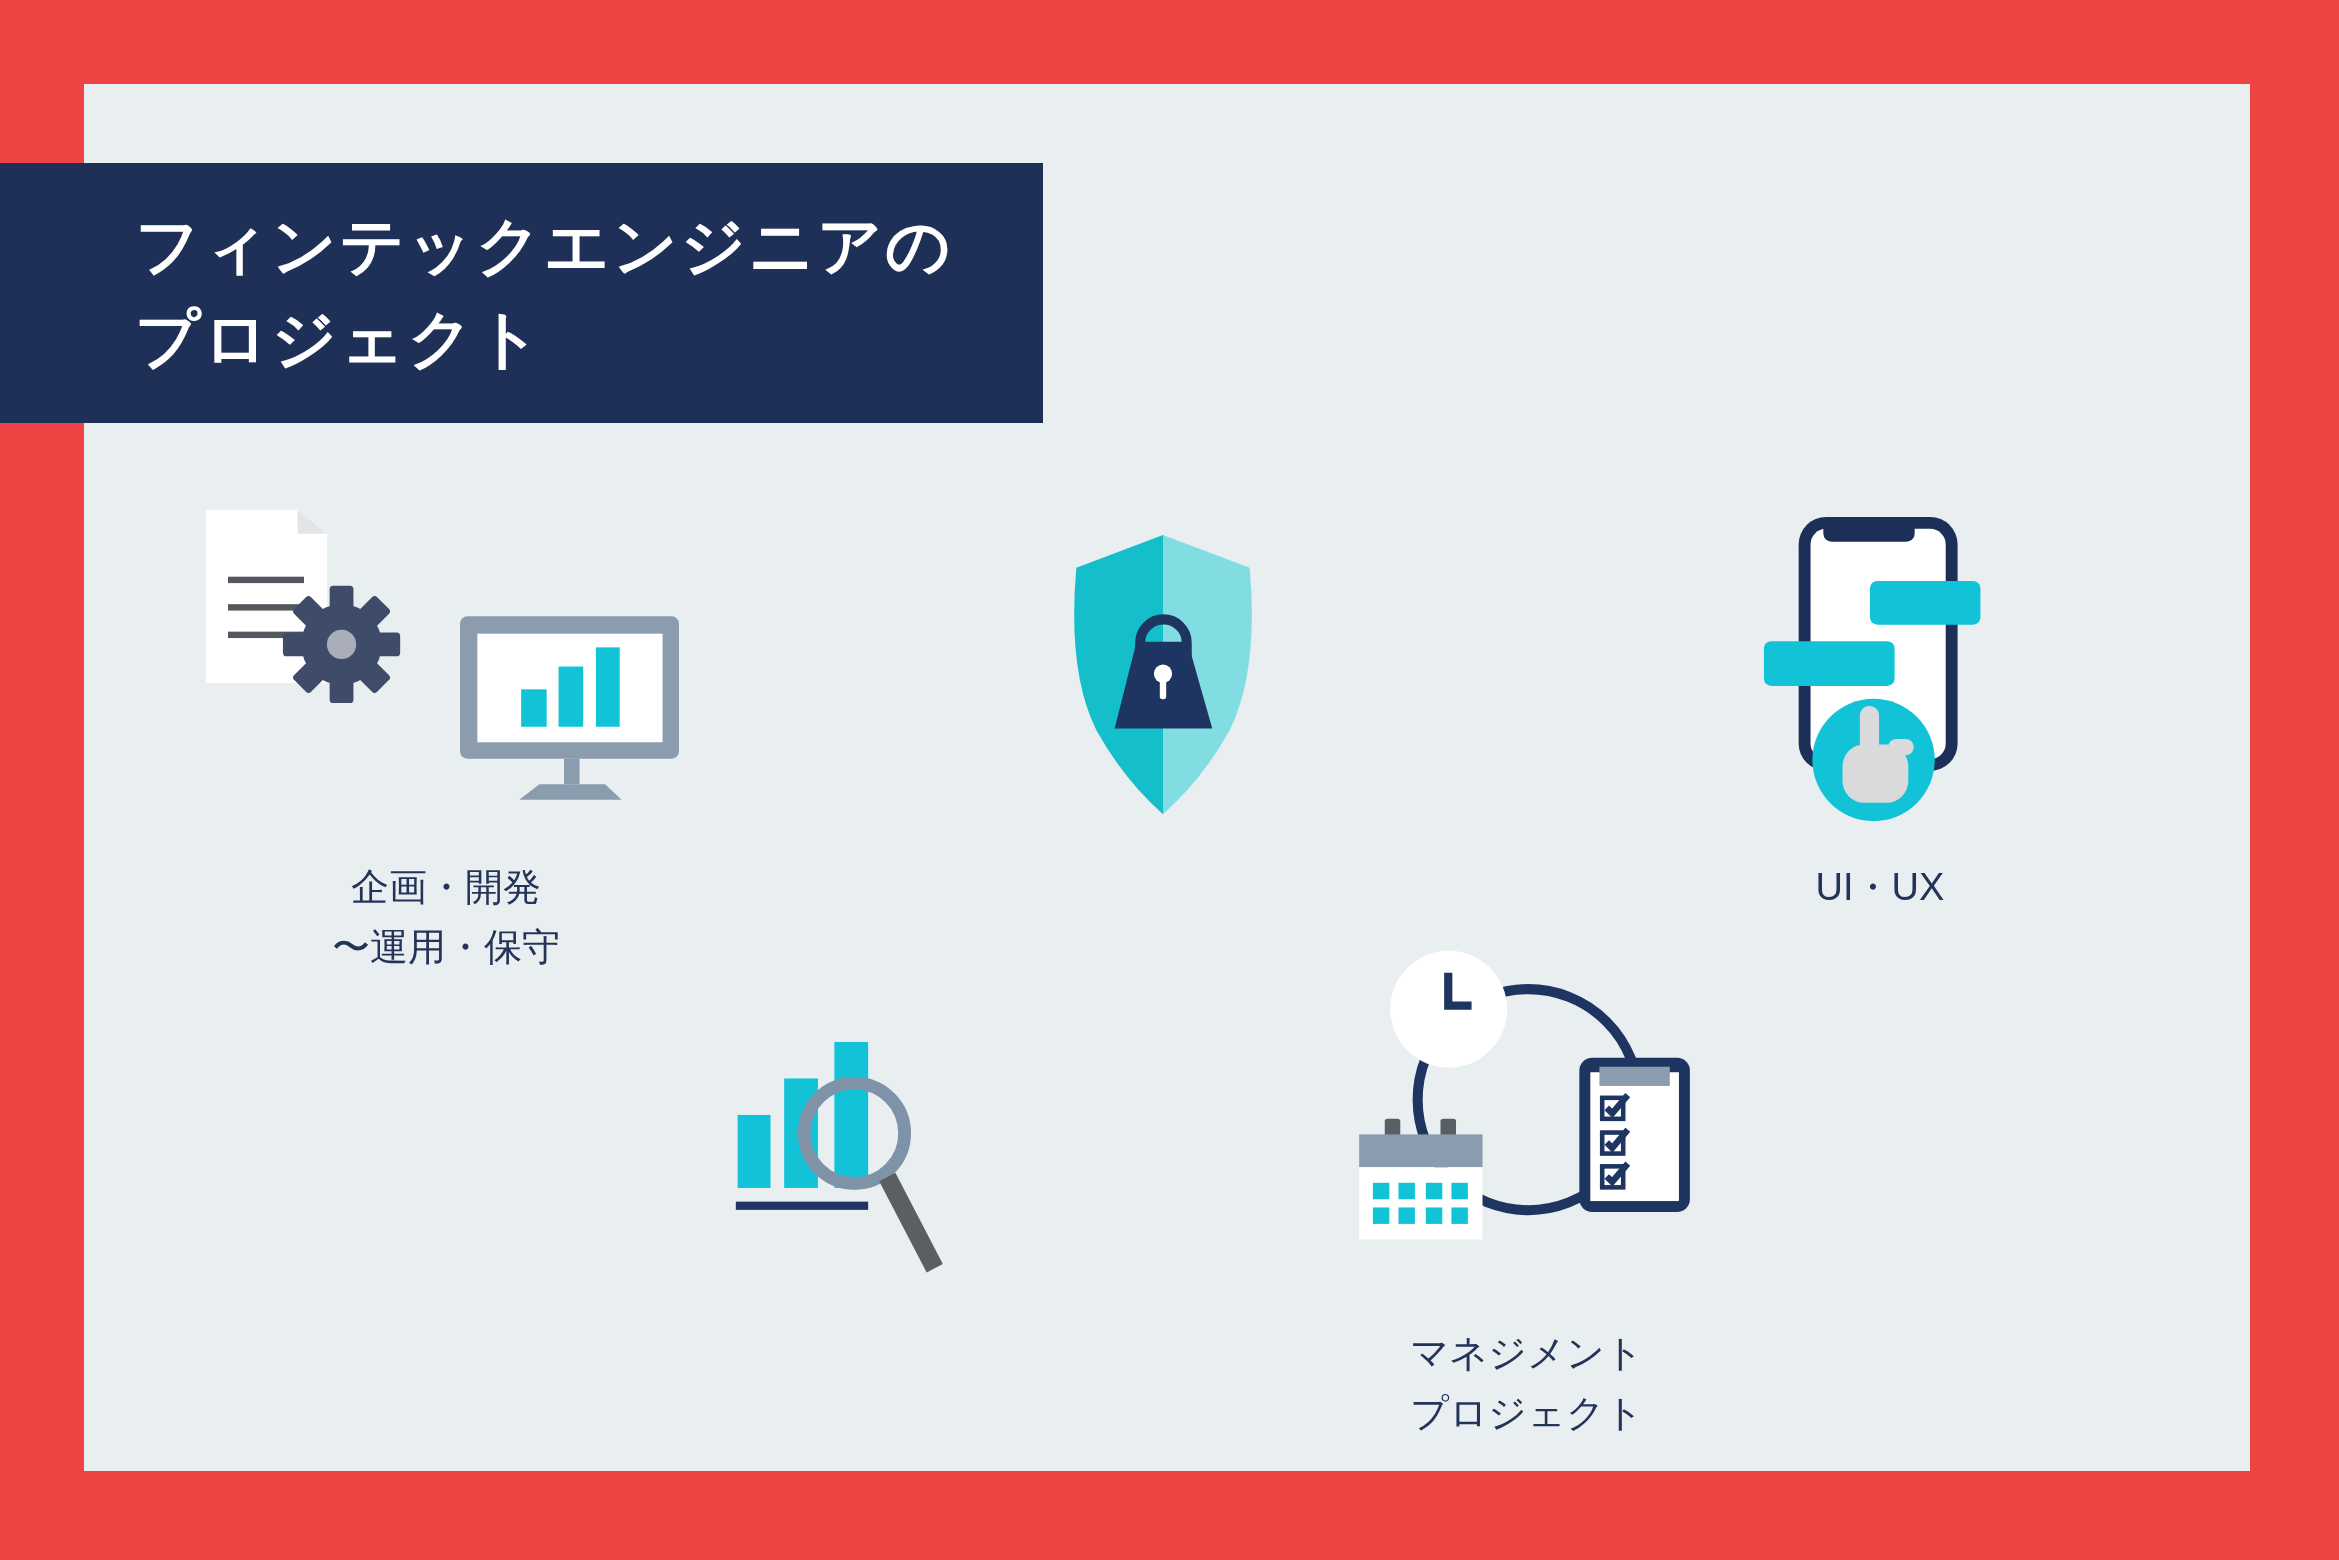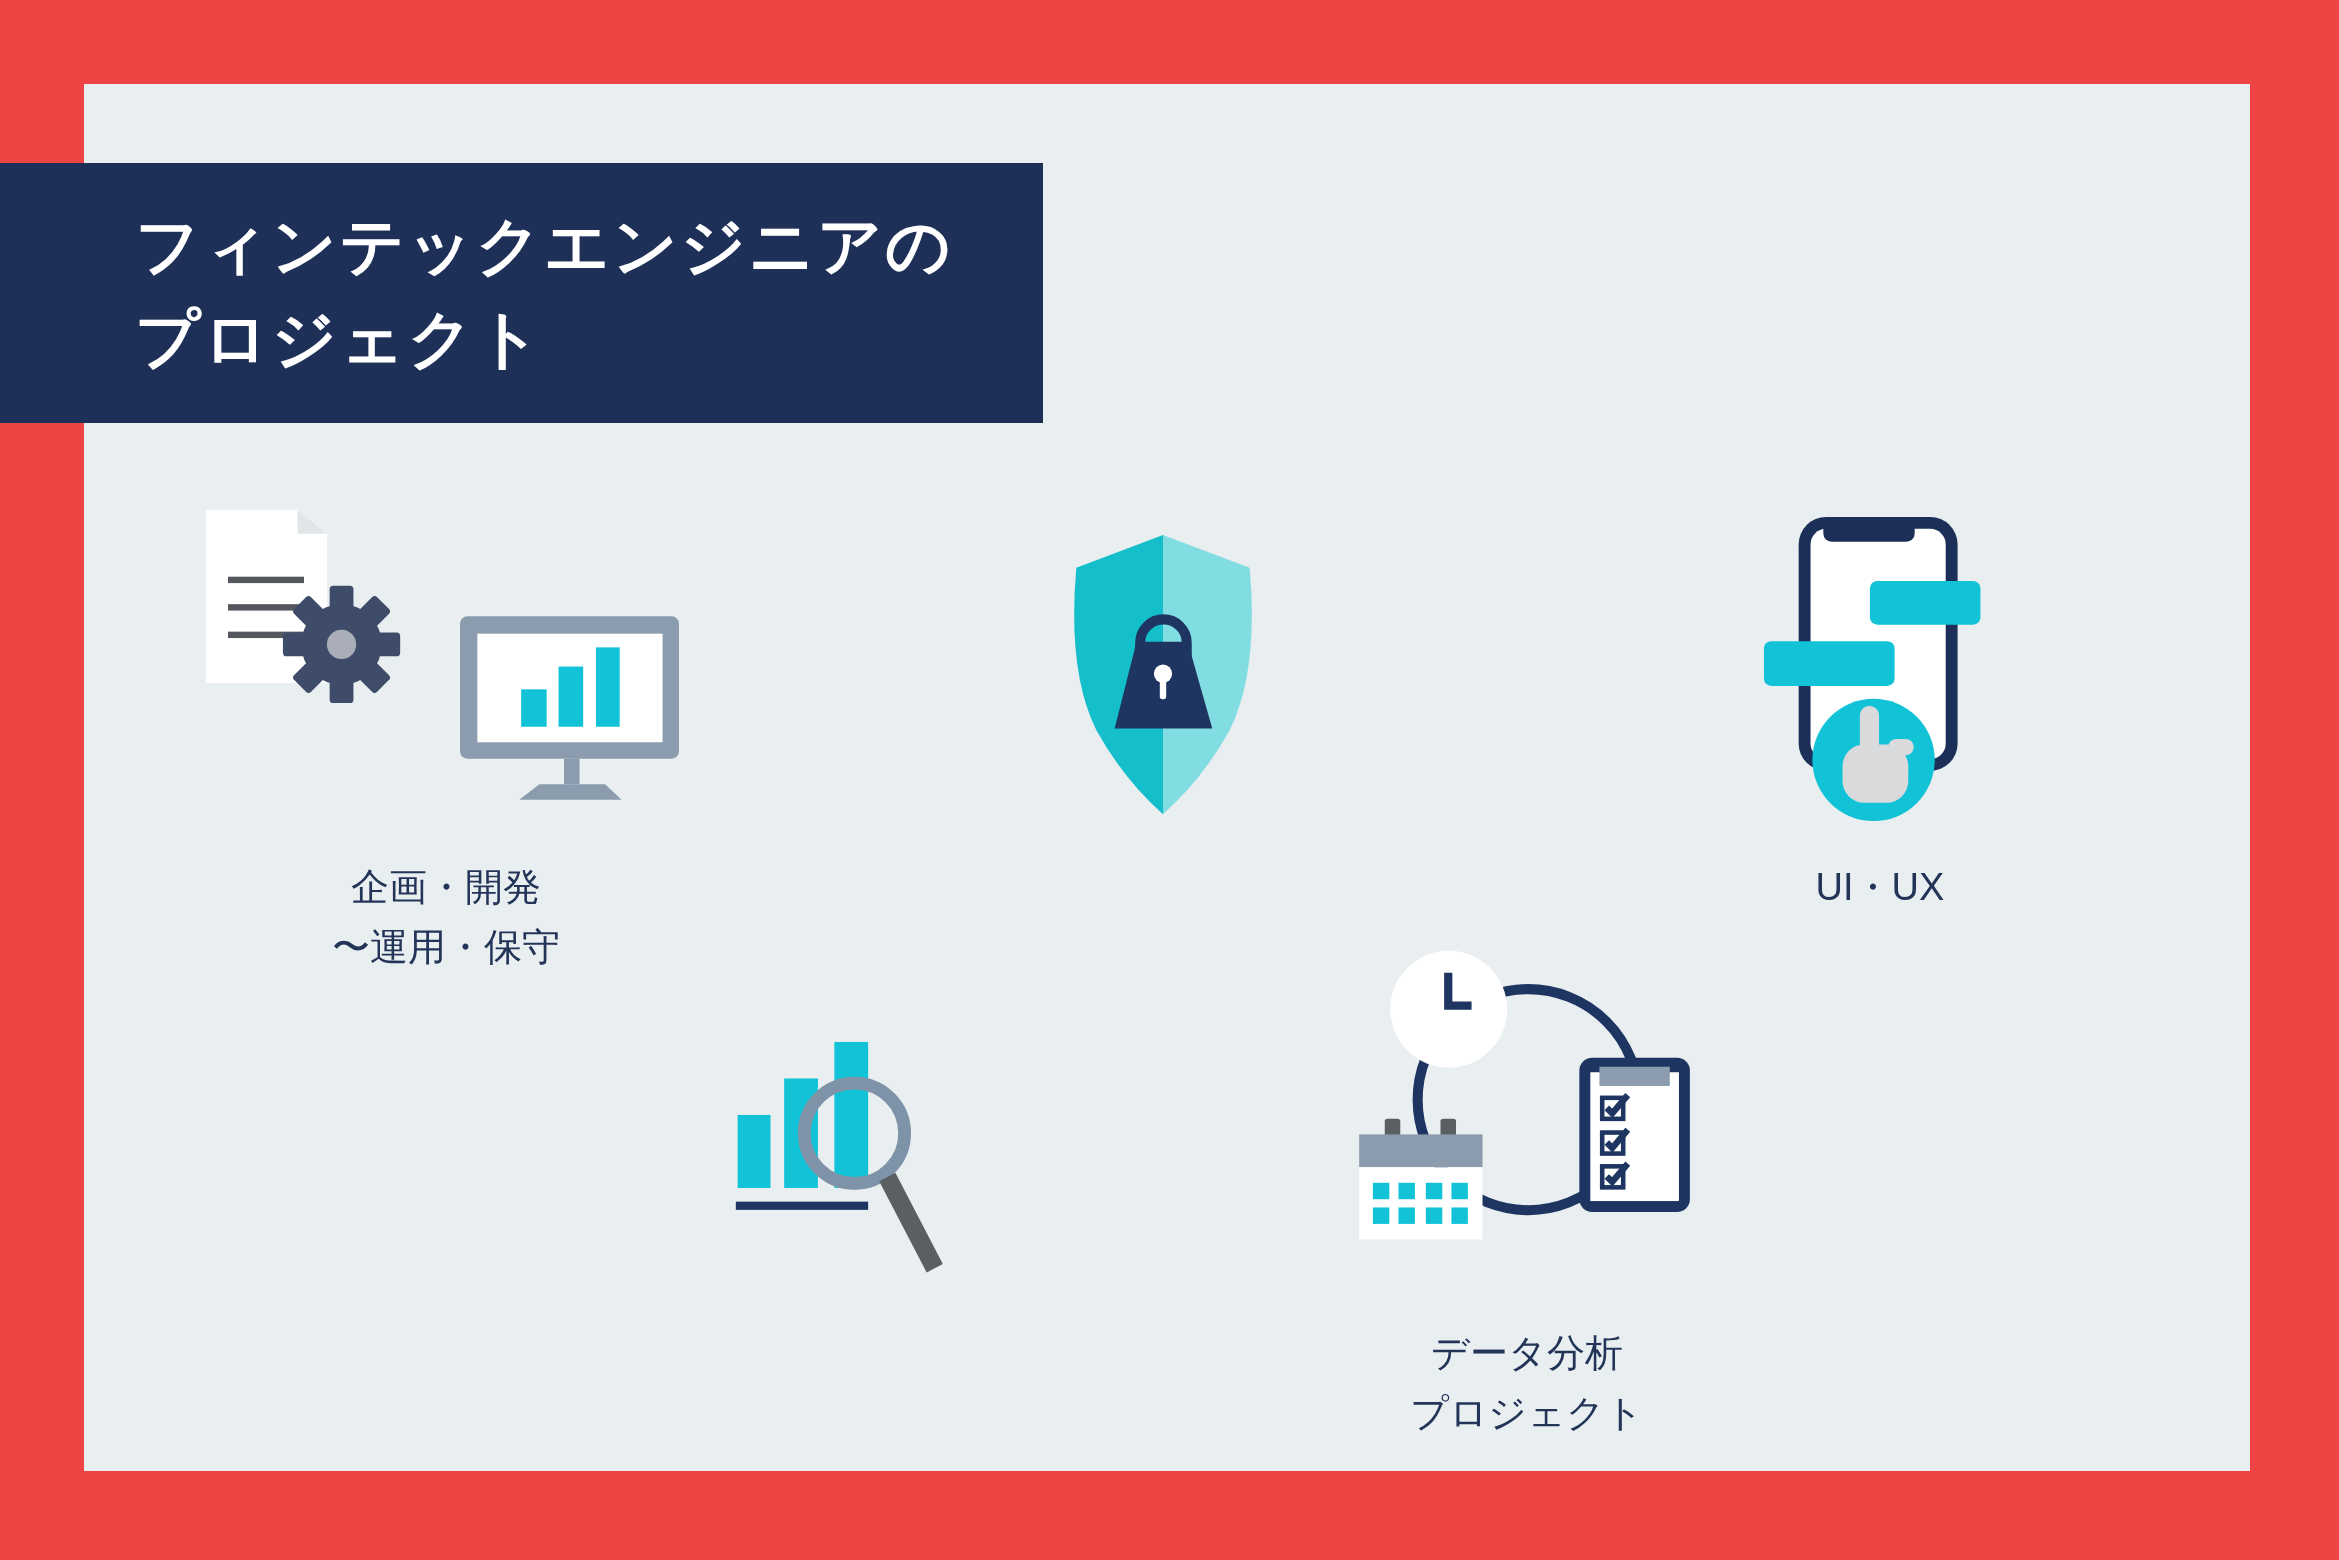--- a/index.html
+++ b/index.html
@@ -165,7 +165,7 @@
   </svg>
 
   <div class="label" style="left:1326px;top:1323px">
-    <span>データ分析</span>
+    <span>マネジメント</span>
     <span>プロジェクト</span>
   </div>
 </div>

